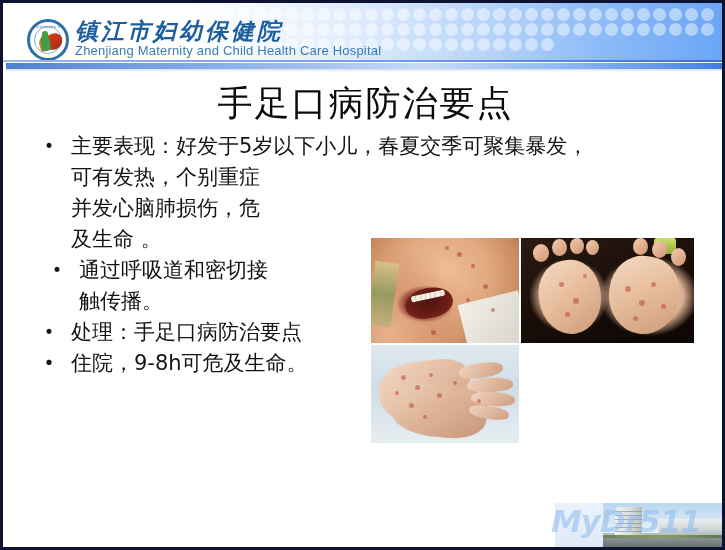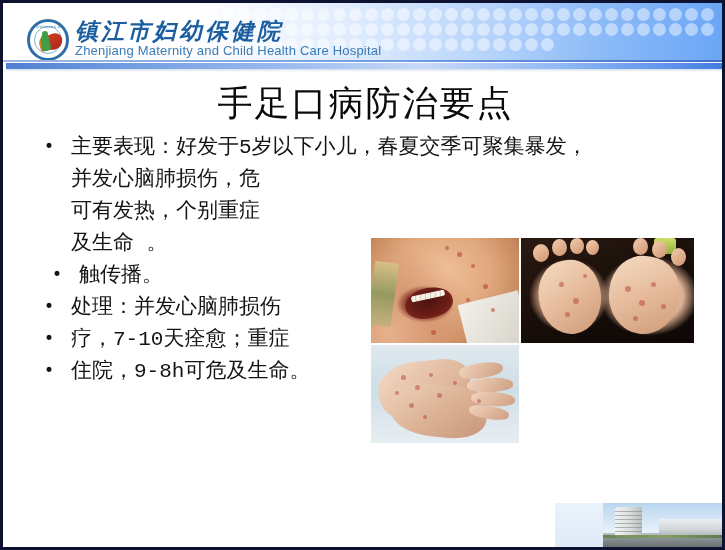--- a/index.html
+++ b/index.html
@@ -230,7 +230,6 @@
   .b-line .txt {
     display: inline-block;
     margin-left: 38px;
-    font-family: Liberation Mono, monospace;
   }
   .b-line.cont .txt {
     margin-left: 38px;

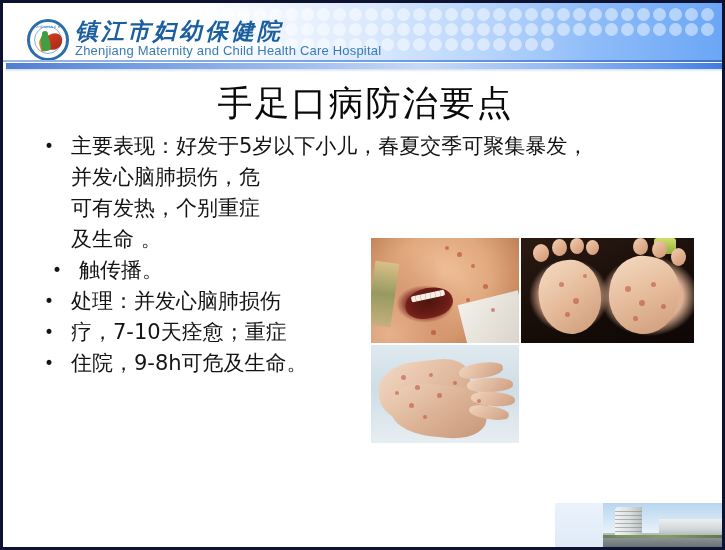--- a/index.html
+++ b/index.html
@@ -563,12 +563,12 @@
 
     <div class="b-line cont">
       <span class="bullet"></span>
-      <span class="txt">并发心脑肺损伤，危</span>
+      <span class="txt">可有发热，个别重症</span>
     </div>
 
     <div class="b-line cont">
       <span class="bullet"></span>
-      <span class="txt">可有发热，个别重症</span>
+      <span class="txt">并发心脑肺损伤，危</span>
     </div>
 
     <div class="b-line cont">

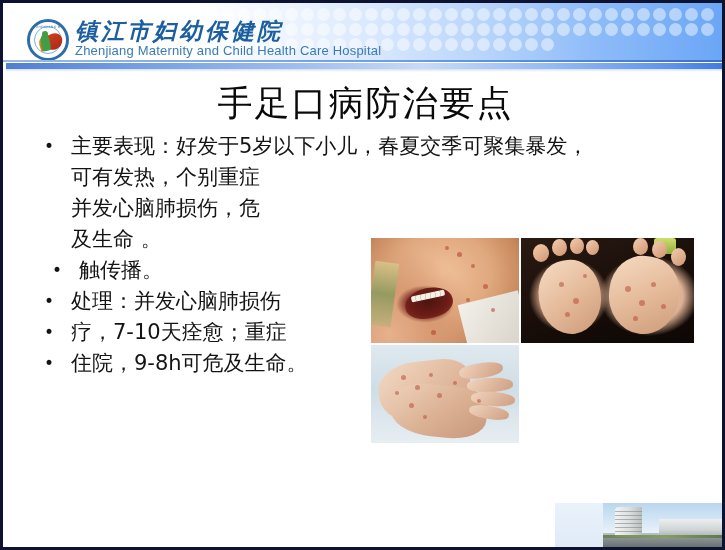--- a/index.html
+++ b/index.html
@@ -578,6 +578,7 @@
 
     <div class="b-line indent1">
       <span class="bullet">•</span>
+      <span class="txt">通过呼吸道和密切接</span>
     </div>
 
     <div class="b-line cont2">

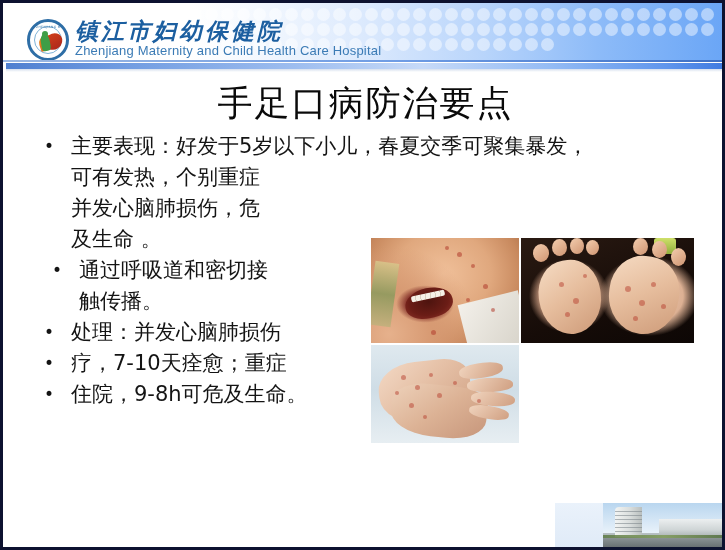--- a/index.html
+++ b/index.html
@@ -588,7 +588,7 @@
 
     <div class="b-line">
       <span class="bullet">•</span>
-      <span class="txt">处理：并发心脑肺损伤</span>
+      <span class="txt">处理：手足口病防治要点</span>
     </div>
 
     <div class="b-line">

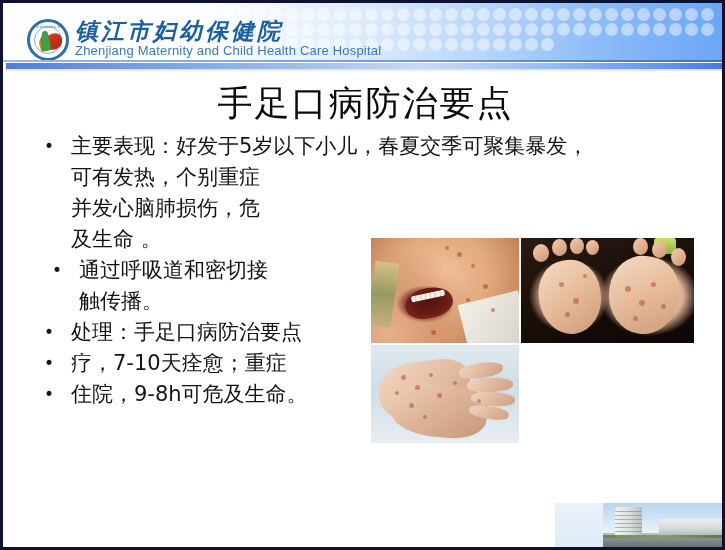--- a/index.html
+++ b/index.html
@@ -593,7 +593,6 @@
 
     <div class="b-line">
       <span class="bullet">•</span>
-      <span class="txt">疗，7-10天痊愈；重症</span>
     </div>
 
     <div class="b-line">

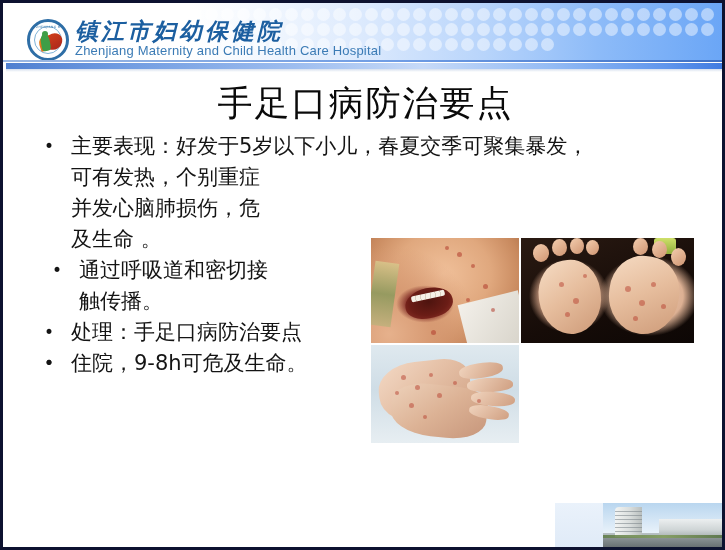--- a/index.html
+++ b/index.html
@@ -677,6 +677,7 @@
     <div class="fp-ground"></div>
   </div>
 
+  <div class="watermark">MyDr511</div>
 
 </div>
 

